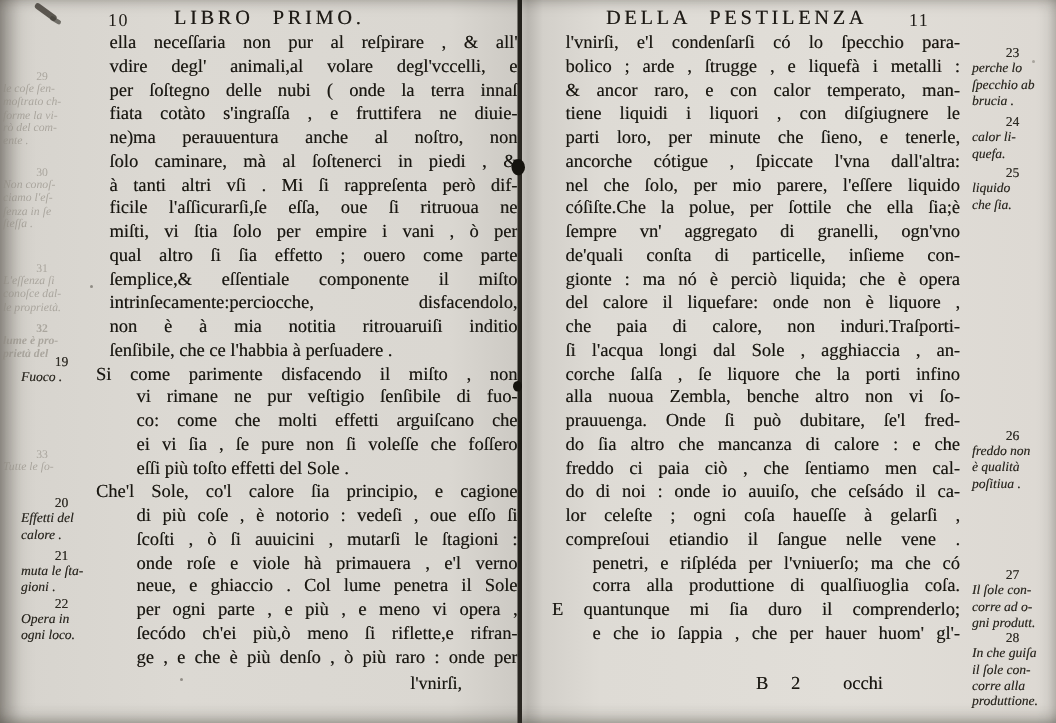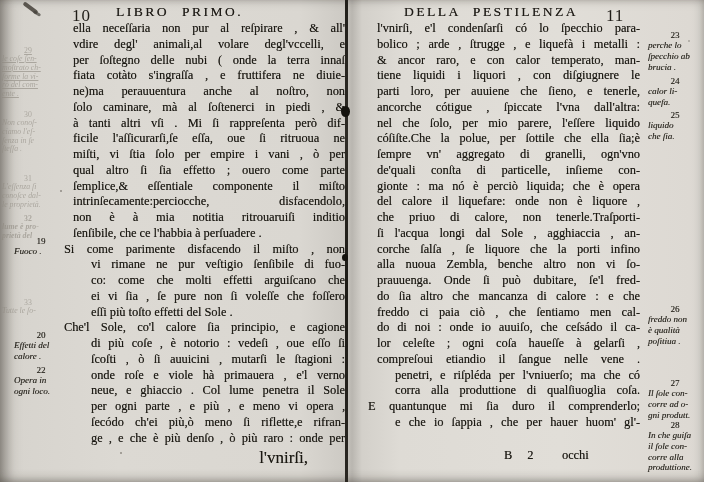--- a/index.html
+++ b/index.html
@@ -34,7 +34,7 @@
   .d1{left:60px;top:190px;} .d2{left:120px;top:452px;} .d3{left:688px;top:40px;opacity:.35;}
 
   
-  .pagenum{position:absolute;font-size:17px;letter-spacing:1px;color:#201d18;}
+  .pagenum{position:absolute;font-size:12px;letter-spacing:1px;color:#201d18;}
   .running-title{position:absolute;font-size:13.5px;
     letter-spacing:2.5px;word-spacing:7px;color:#1d1a15;
     text-shadow:.2px .2px .3px rgba(25,22,17,.6);}

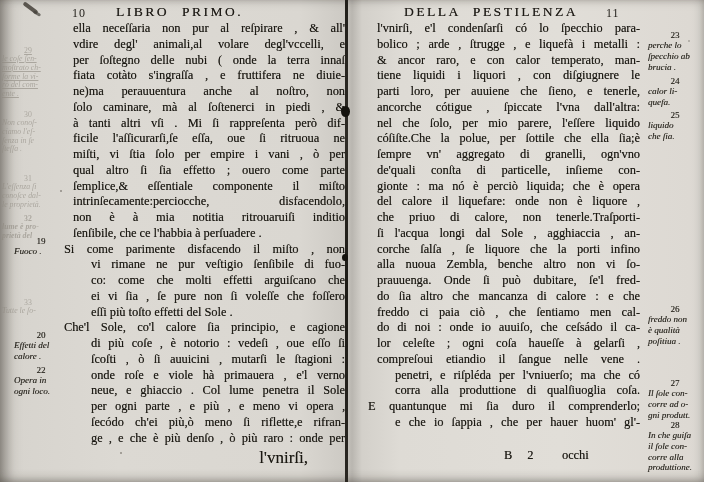--- a/index.html
+++ b/index.html
@@ -89,7 +89,7 @@
   .ghost-notes .note{position:absolute;left:2px;width:52px;font-size:7.8px;
     line-height:8.8px;color:#8f8a81;font-style:italic;opacity:.62;filter:blur(.35px);}
   .ghost-notes .note .note-num{font-size:7.8px;line-height:9px;}
-  .ghost-notes .note:nth-child(1){top:46px;text-decoration:underline;}
+  .ghost-notes .note:nth-child(1){top:46px;}
   .ghost-notes .note:nth-child(2){top:110px;}
   .ghost-notes .note:nth-child(3){top:174px;}
   .ghost-notes .note:nth-child(4){top:214px;font-weight:bold;}

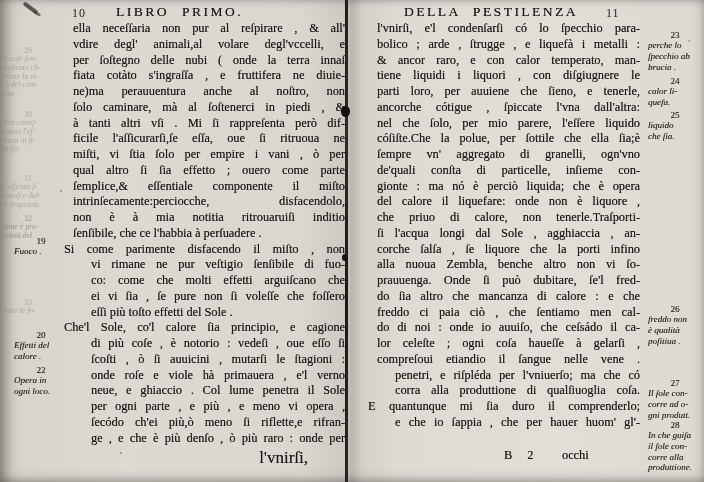--- a/index.html
+++ b/index.html
@@ -200,7 +200,7 @@
         <div class="line ind-n">bolico ; arde , ſtrugge , e liquefà i metalli :</div>
         <div class="line ind-n">&amp; ancor raro, e con calor temperato, man-</div>
         <div class="line ind-n">tiene liquidi i liquori , con diſgiugnere le</div>
-        <div class="line ind-n">parti loro, per auuiene che ſieno, e tenerle,</div>
+        <div class="line ind-n">parti loro, per minute che ſieno, e tenerle,</div>
         <div class="line ind-n">ancorche cótigue , ſpiccate l'vna dall'altra:</div>
         <div class="line ind-n">nel che ſolo, per mio parere, l'eſſere liquido</div>
         <div class="line ind-n">cóſiſte.Che la polue, per ſottile che ella ſia;è</div>

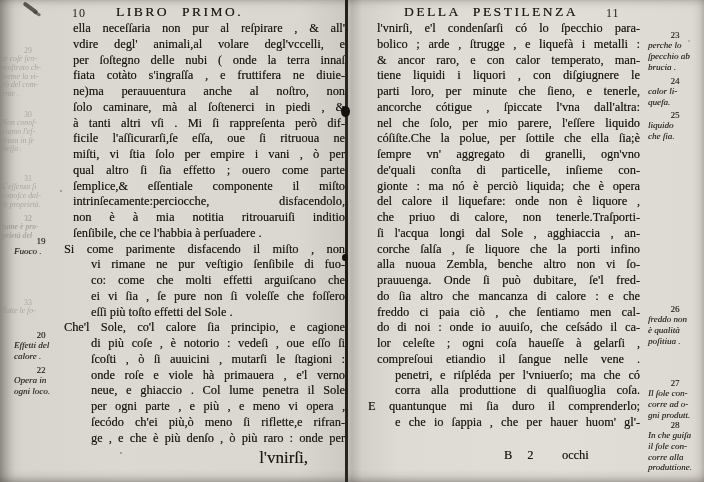--- a/index.html
+++ b/index.html
@@ -208,7 +208,7 @@
         <div class="line ind-n">de'quali conſta di particelle, inſieme con-</div>
         <div class="line ind-n">gionte : ma nó è perciò liquida; che è opera</div>
         <div class="line ind-n">del calore il liquefare: onde non è liquore ,</div>
-        <div class="line ind-n">che priuo di calore, non tenerle.Traſporti-</div>
+        <div class="line ind-n">che paia di calore, non induri.Traſporti-</div>
         <div class="line ind-n">ſi l'acqua longi dal Sole , agghiaccia , an-</div>
         <div class="line ind-n">corche ſalſa , ſe liquore che la porti infino</div>
         <div class="line ind-n">alla nuoua Zembla, benche altro non vi ſo-</div>

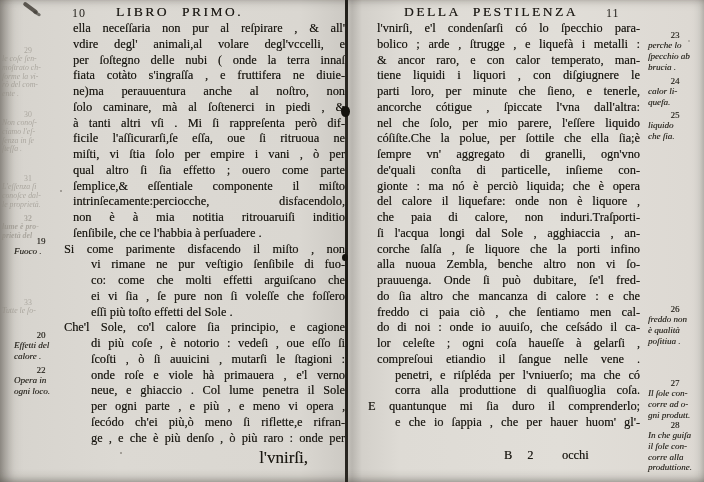--- a/index.html
+++ b/index.html
@@ -81,7 +81,7 @@
   .right-notes .note:nth-child(1){top:30px;}
   .right-notes .note:nth-child(2){top:76px;}
   .right-notes .note:nth-child(3){top:110px;}
-  .right-notes .note:nth-child(4){top:285px;margin-top:19px;}
+  .right-notes .note:nth-child(4){top:285px;}
   .right-notes .note:nth-child(5){top:378px;}
   .right-notes .note:nth-child(6){top:420px;}
 

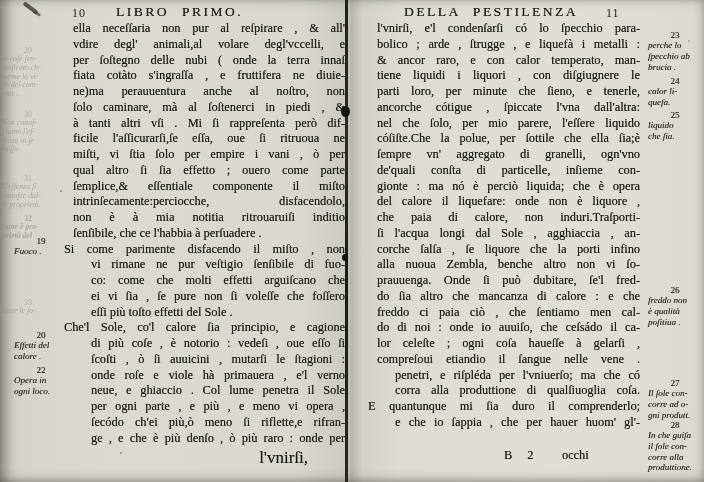--- a/index.html
+++ b/index.html
@@ -142,6 +142,11 @@
           <div class="note-num">20</div>
           <div class="note-line">Effetti del</div>
           <div class="note-line">calore .</div>
+        </div>
+        <div class="note">
+          <div class="note-num">21</div>
+          <div class="note-line">muta le ſta-</div>
+          <div class="note-line">gioni .</div>
         </div>
         <div class="note">
           <div class="note-num">22</div>

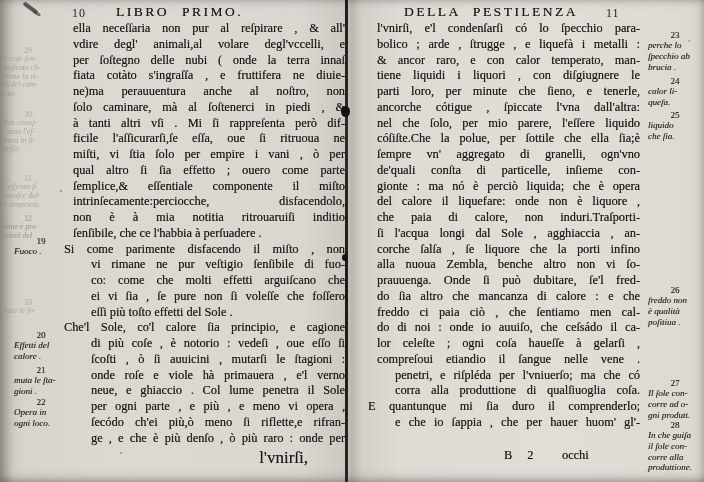--- a/index.html
+++ b/index.html
@@ -59,7 +59,7 @@
   .ind-o{padding-left:0;}
   .ind-c{padding-left:27px;}
 
-  .catchword{position:absolute;font-size:17px;color:#191711;
+  .catchword{position:absolute;font-size:12px;color:#191711;
     text-shadow:.2px .2px .25px rgba(25,22,16,.55);}
   .cw-left{right:44px;top:448px;}
   .sig{position:absolute;top:448px;font-size:12.3px;color:#191711;

